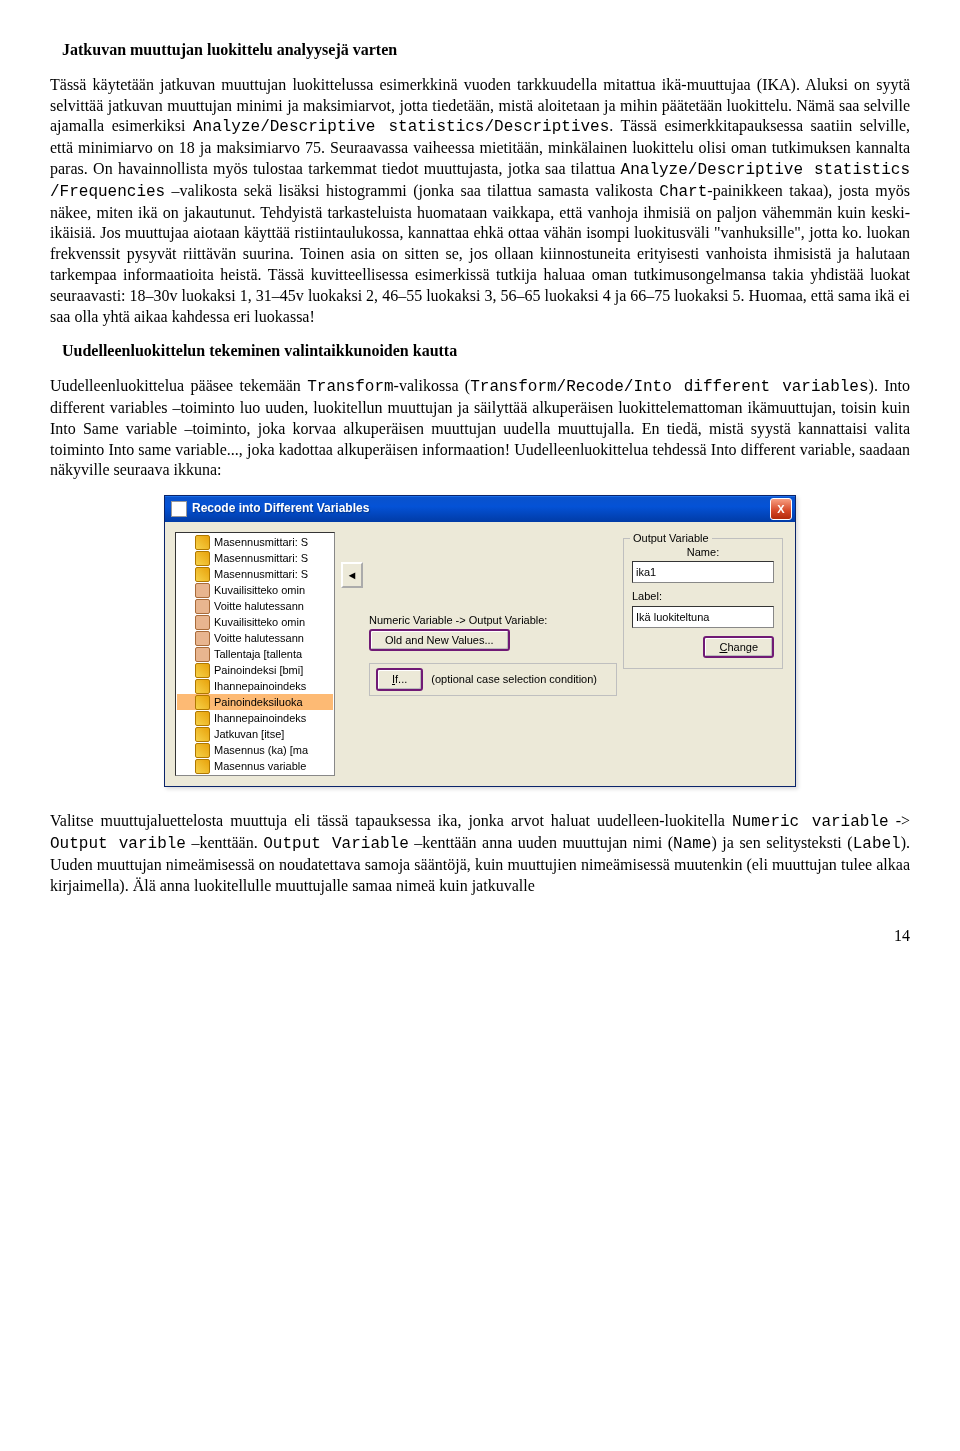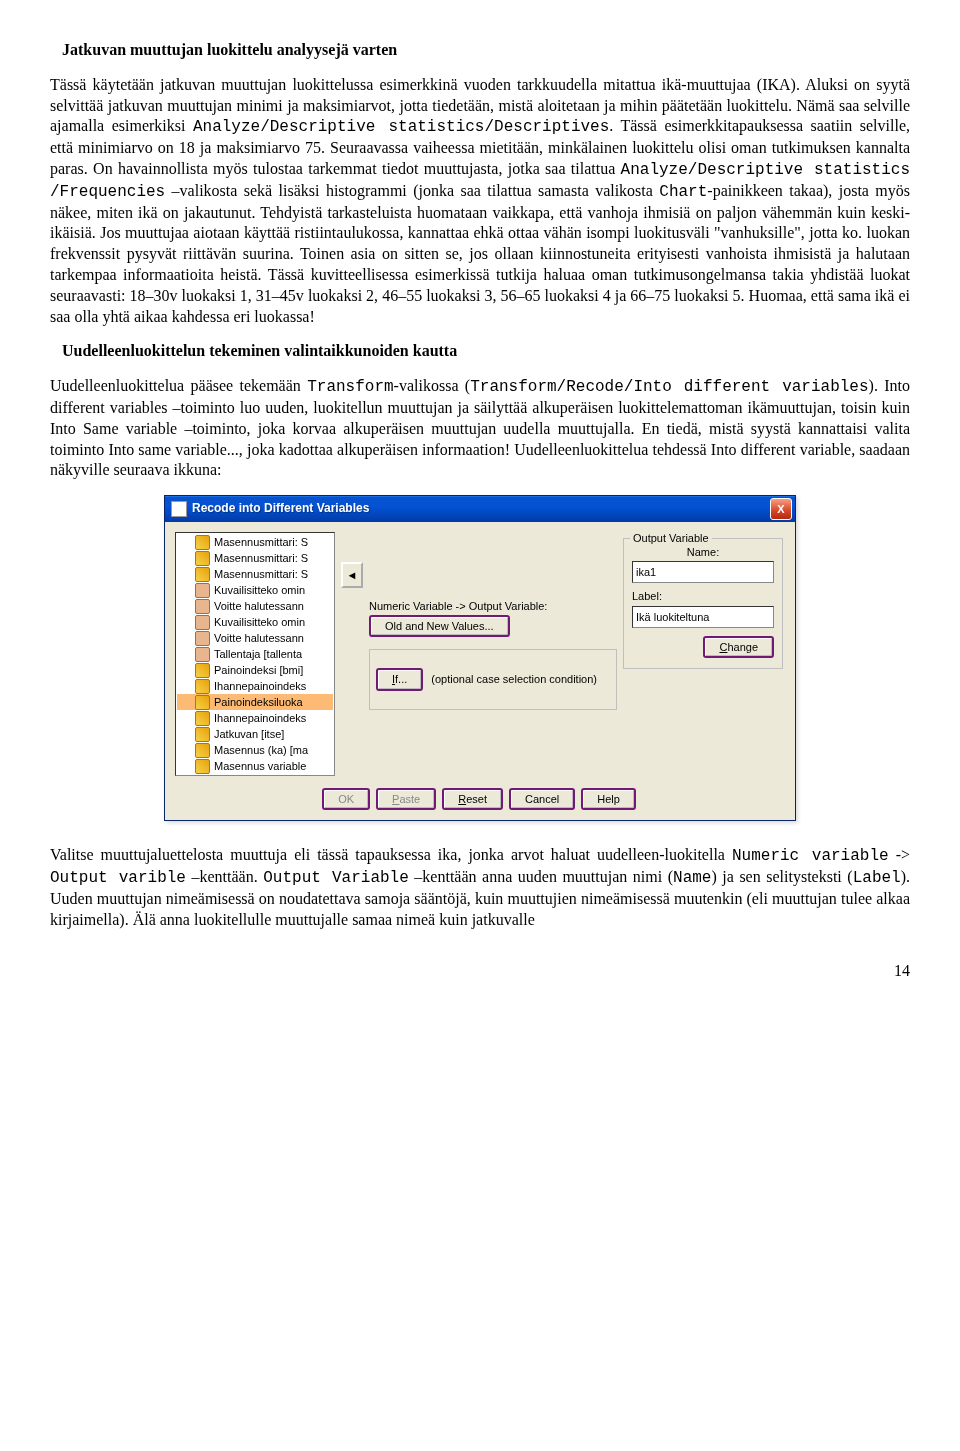--- a/index.html
+++ b/index.html
@@ -112,7 +112,7 @@
   }
   .ifgroup {
     border:1px solid #bfbfbf; background:#ece9d8;
-    padding:18px 6px; display:flex; align-items:center; gap:8px;
+    padding:4px 6px; display:flex; align-items:center; gap:8px;
     margin-top:6px;
   }
   .right-col {

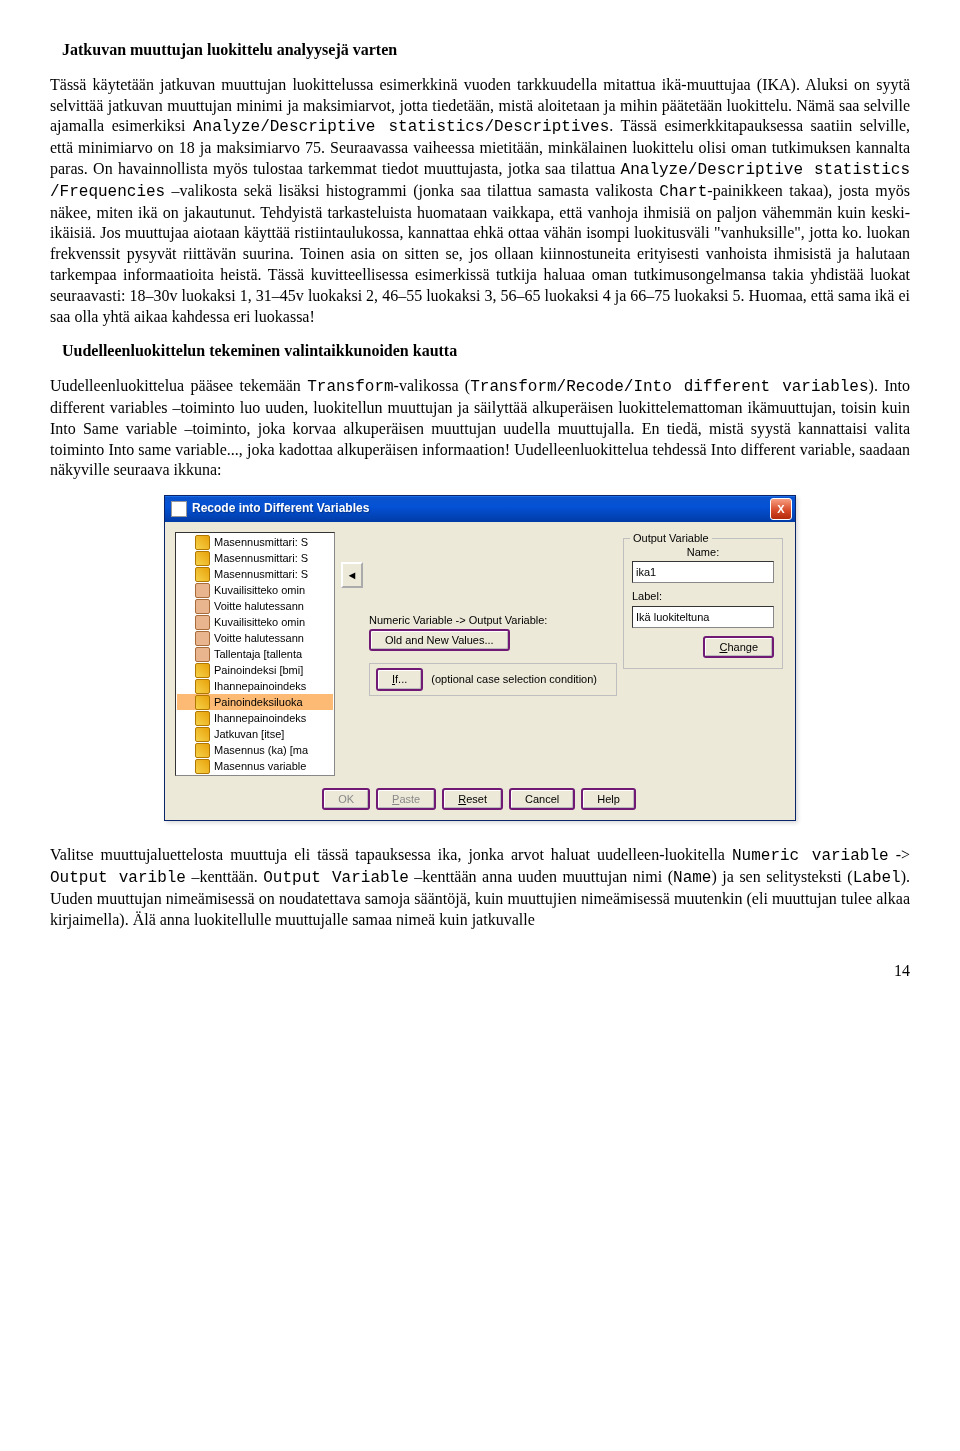--- a/index.html
+++ b/index.html
@@ -262,13 +262,6 @@
         </div>
       </div>
 
-      <div class="bottom-btns">
-        <span class="winbtn disabled">OK</span>
-        <span class="winbtn disabled"><span class="u">P</span>aste</span>
-        <span class="winbtn"><span class="u">R</span>eset</span>
-        <span class="winbtn">Cancel</span>
-        <span class="winbtn">Help</span>
-      </div>
     </div>
   </div>
 </div>

